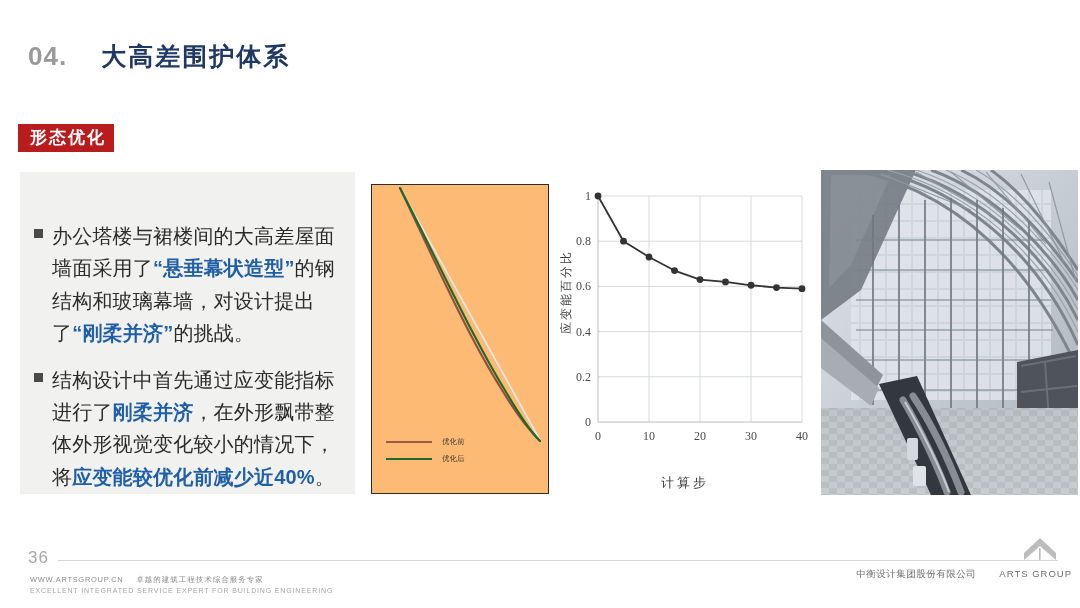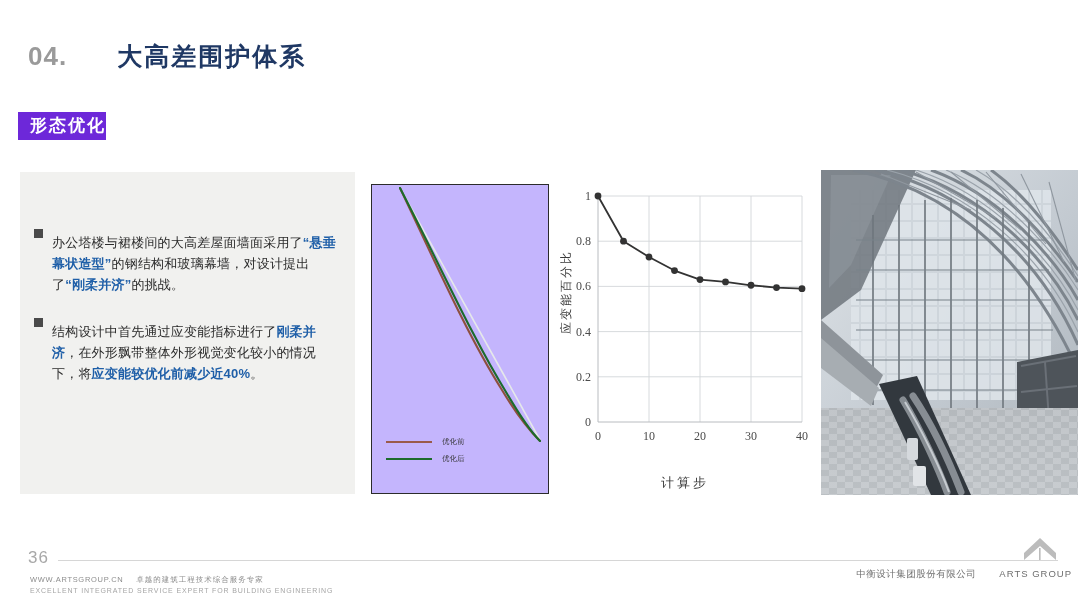--- a/index.html
+++ b/index.html
@@ -23,7 +23,7 @@
     top: 40px;
     display: flex;
     align-items: baseline;
-    gap: 20px;
+    gap: 4px;
     white-space: nowrap;
   }
   .slide-title .num {

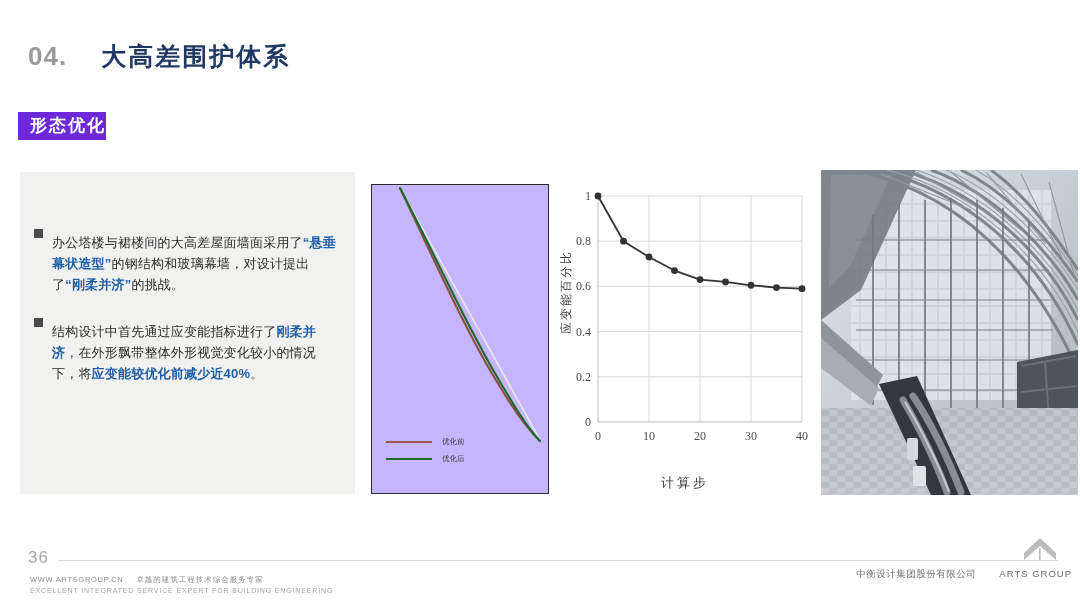--- a/index.html
+++ b/index.html
@@ -44,13 +44,13 @@
   .section-badge {
     position: absolute;
     left: 18px;
-    top: 112px;
-    background: #6d28d9;
+    top: 124px;
+    background: #b91c1c;
     color: #ffffff;
     font-size: 17px;
     font-weight: bold;
     letter-spacing: 2px;
-    padding: 5px 0 6px 12px;
+    padding: 5px 8px 6px 12px;
     line-height: 1;
   }
 

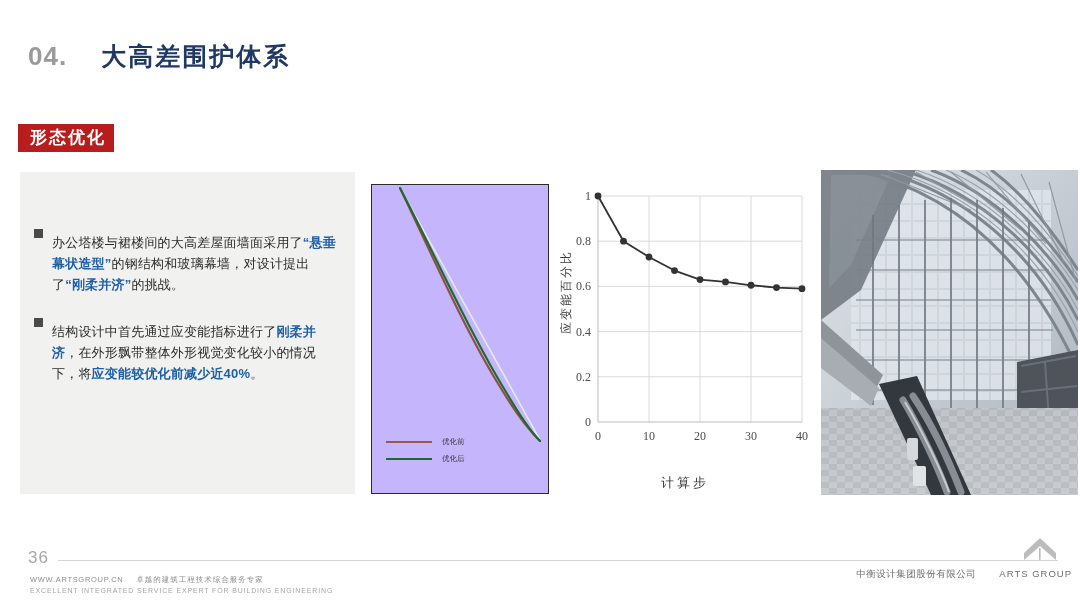--- a/index.html
+++ b/index.html
@@ -79,12 +79,11 @@
     margin-right: 9px;
   }
   .bullet-text {
-    font-size: 13px;
+    font-size: 20px;
     line-height: 1.62;
     color: #2b2b2b;
     letter-spacing: 0.2px;
     font-family: "Liberation Sans", "DejaVu Sans", sans-serif;
-    margin-top: 12px;
   }
   .hl {
     color: #1f5fa8;

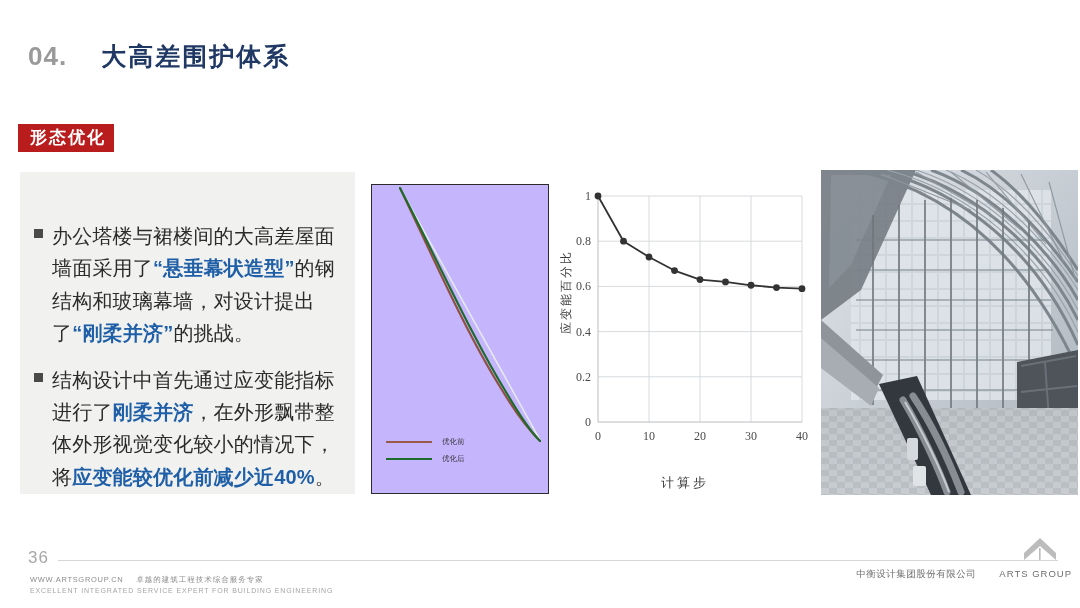--- a/index.html
+++ b/index.html
@@ -97,7 +97,7 @@
     top: 184px;
     width: 178px;
     height: 310px;
-    background: #c4b5fd;
+    background: #fdba74;
     border: 1.4px solid #2b2b2b;
     box-sizing: border-box;
   }

